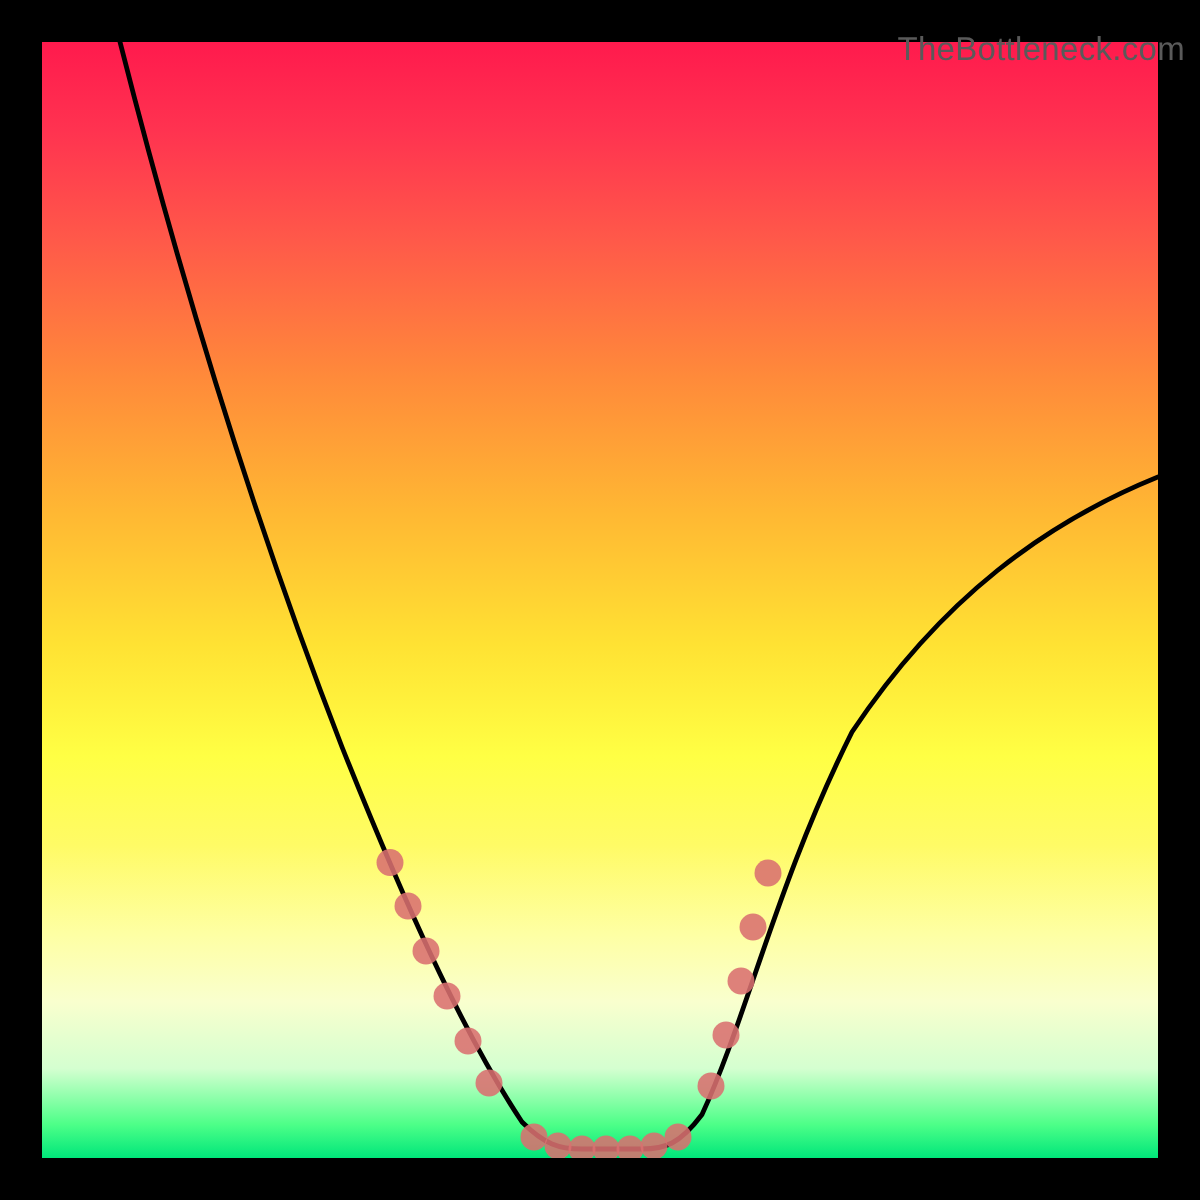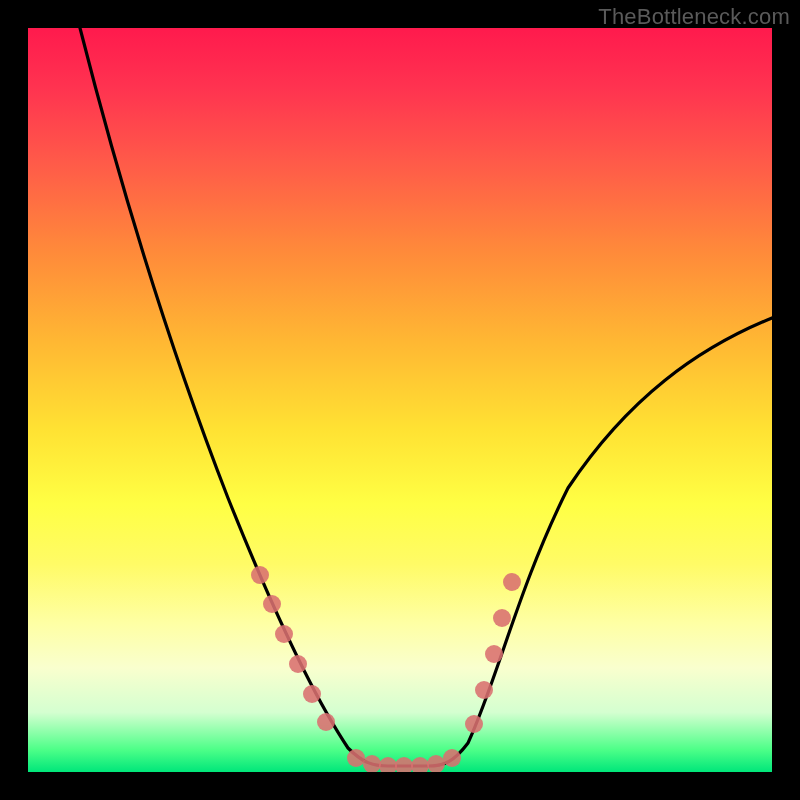--- a/index.html
+++ b/index.html
@@ -43,7 +43,7 @@
   }
   .watermark {
     position: absolute;
-    top: 4px;
+    top: 20px;
     right: 10px;
     color: #5a5a5a;
     font-size: 22px;

